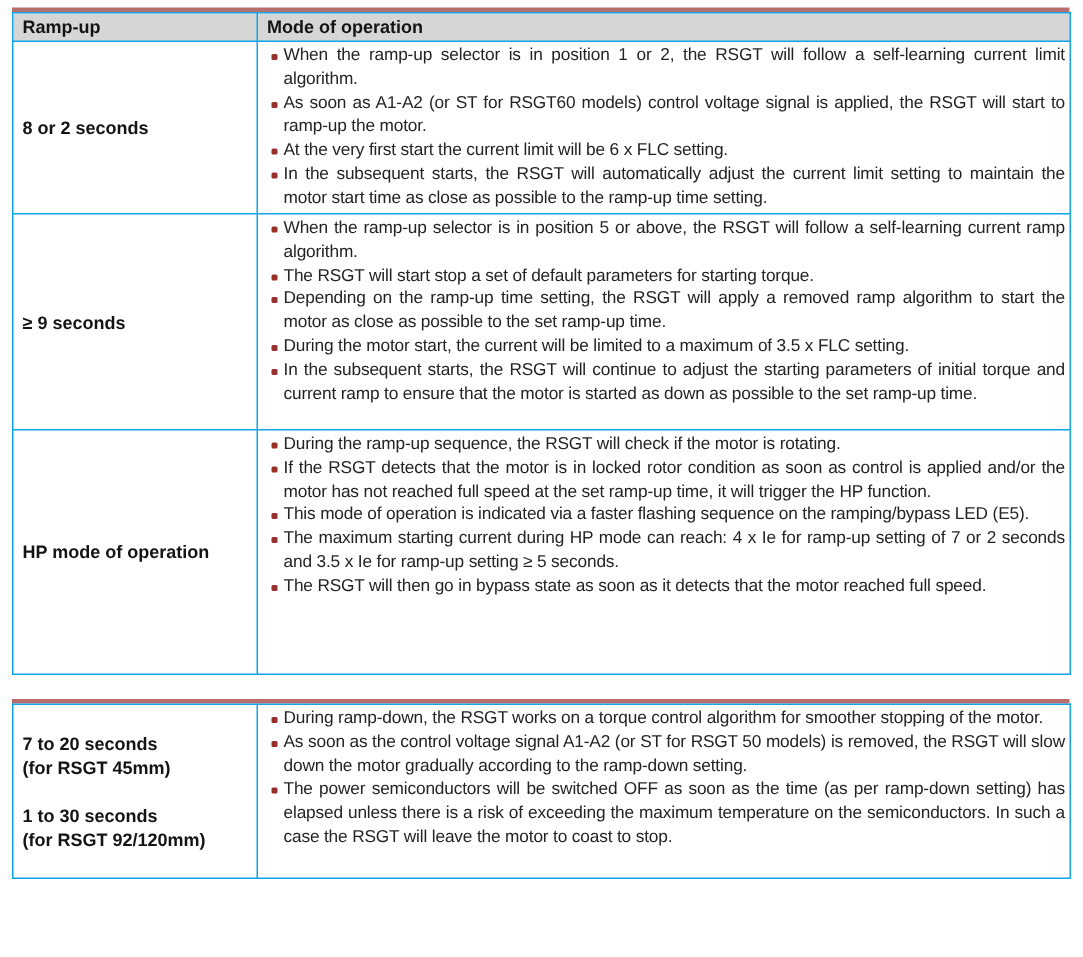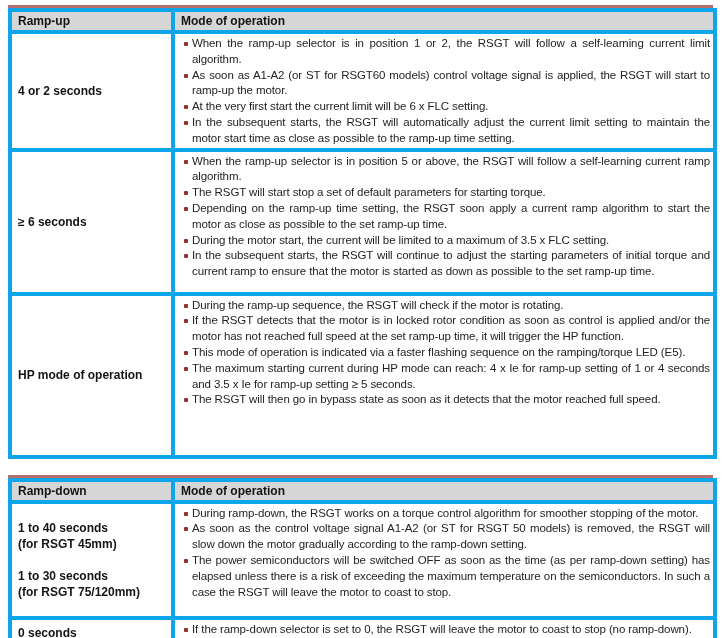--- a/index.html
+++ b/index.html
@@ -28,7 +28,7 @@
     table-layout: fixed;
   }
   table.tbl th, table.tbl td {
-    border: 4px solid #0ea5e9;
+    border: 1px solid #0ea5e9;
   }
   table.tbl th {
     background: #d6d6d6;

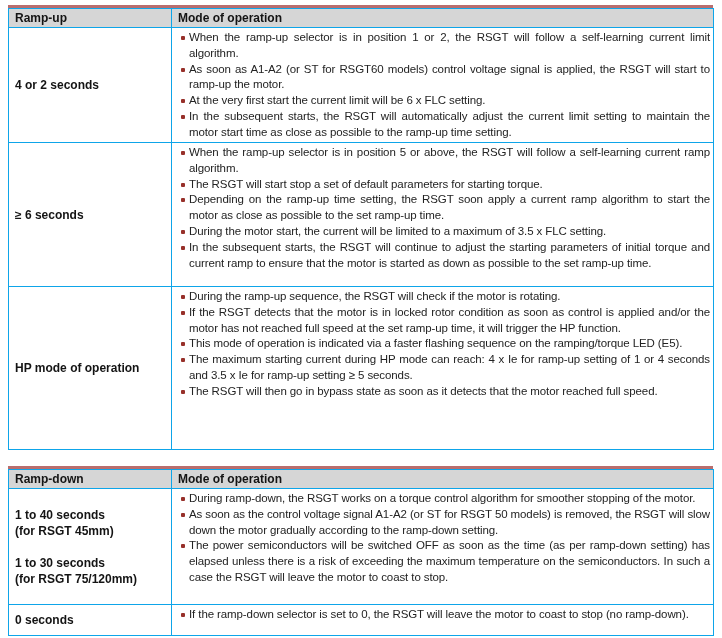--- a/index.html
+++ b/index.html
@@ -101,7 +101,7 @@
           </tr>
           <tr class="r0">
             <td class="label-cell">
-              <div class="label-line">4 or 2 seconds</div>
+              <div class="label-line">8 or 2 seconds</div>
             </td>
             <td class="ops-cell">
               <div class="bullet">

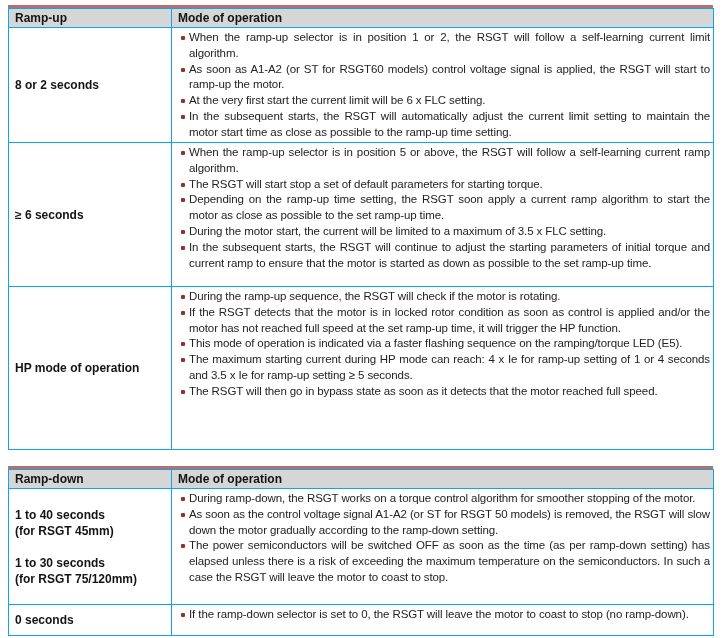--- a/index.html
+++ b/index.html
@@ -151,7 +151,7 @@
                 <span class="dot-wrap">
                   <span class="dot"></span>
                 </span>
-                <span class="btxt">Depending on the ramp-up time setting, the RSGT soon apply a current ramp algorithm to start the motor as close as possible to the set ramp-up time.</span>
+                <span class="btxt">Depending on the ramp-up time setting, the RSGT will apply a removed ramp algorithm to start the motor as close as possible to the set ramp-up time.</span>
               </div>
               <div class="bullet">
                 <span class="dot-wrap">

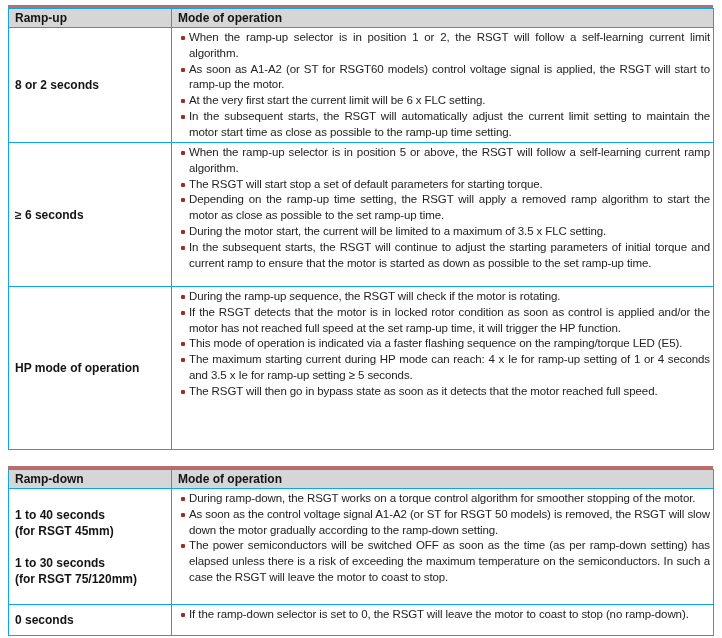--- a/index.html
+++ b/index.html
@@ -132,7 +132,7 @@
           </tr>
           <tr class="r1">
             <td class="label-cell">
-              <div class="label-line">≥ 6 seconds</div>
+              <div class="label-line">≥ 9 seconds</div>
             </td>
             <td class="ops-cell">
               <div class="bullet">

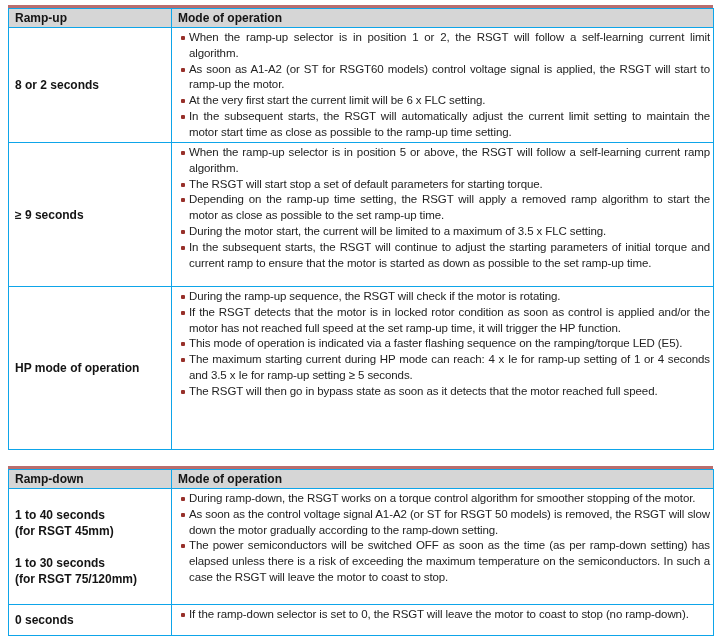--- a/index.html
+++ b/index.html
@@ -188,7 +188,7 @@
                 <span class="dot-wrap">
                   <span class="dot"></span>
                 </span>
-                <span class="btxt">This mode of operation is indicated via a faster flashing sequence on the ramping/torque LED (E5).</span>
+                <span class="btxt">This mode of operation is indicated via a faster flashing sequence on the ramping/bypass LED (E5).</span>
               </div>
               <div class="bullet">
                 <span class="dot-wrap">

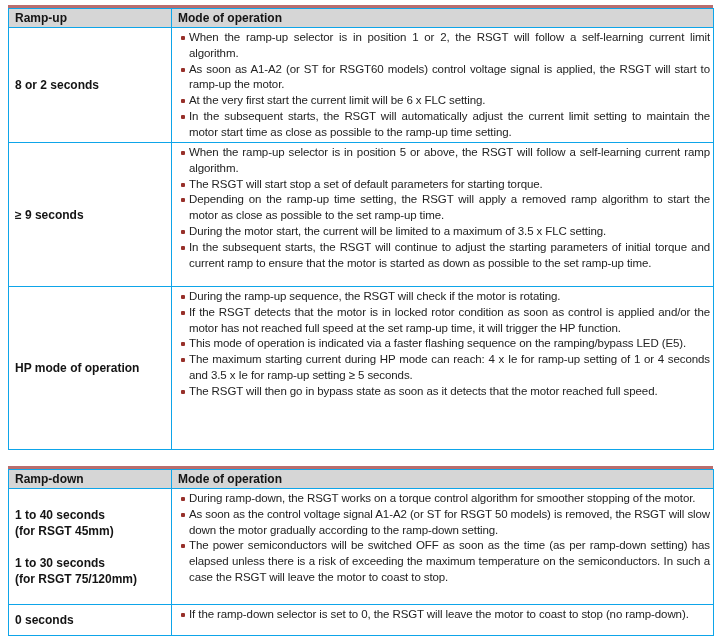--- a/index.html
+++ b/index.html
@@ -194,7 +194,7 @@
                 <span class="dot-wrap">
                   <span class="dot"></span>
                 </span>
-                <span class="btxt">The maximum starting current during HP mode can reach: 4 x Ie for ramp-up setting of 1 or 4 seconds and 3.5 x Ie for ramp-up setting ≥ 5 seconds.</span>
+                <span class="btxt">The maximum starting current during HP mode can reach: 4 x Ie for ramp-up setting of 7 or 2 seconds and 3.5 x Ie for ramp-up setting ≥ 5 seconds.</span>
               </div>
               <div class="bullet">
                 <span class="dot-wrap">

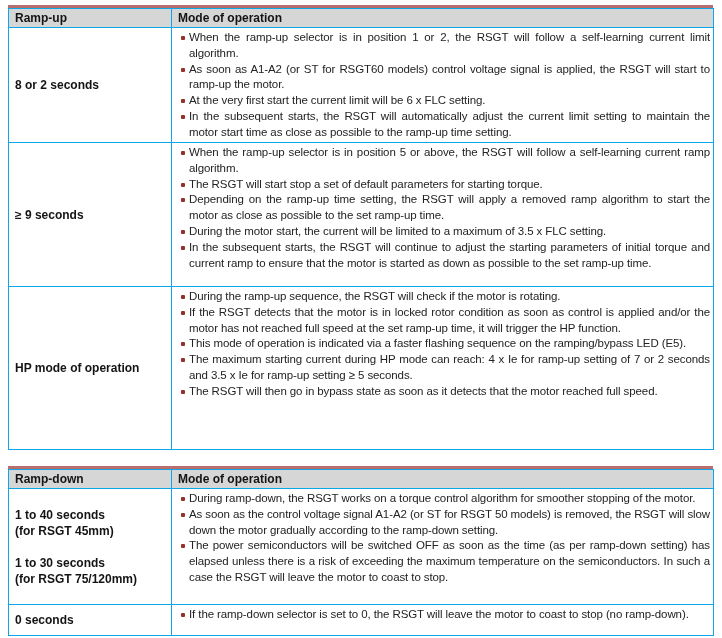--- a/index.html
+++ b/index.html
@@ -215,10 +215,6 @@
           <col style="width: 542px;">
         </colgroup>
         <tbody>
-          <tr class="hdr">
-            <th>Ramp-down</th>
-            <th>Mode of operation</th>
-          </tr>
           <tr class="r0">
             <td class="label-cell">
               <div class="label-line">1 to 40 seconds</div>

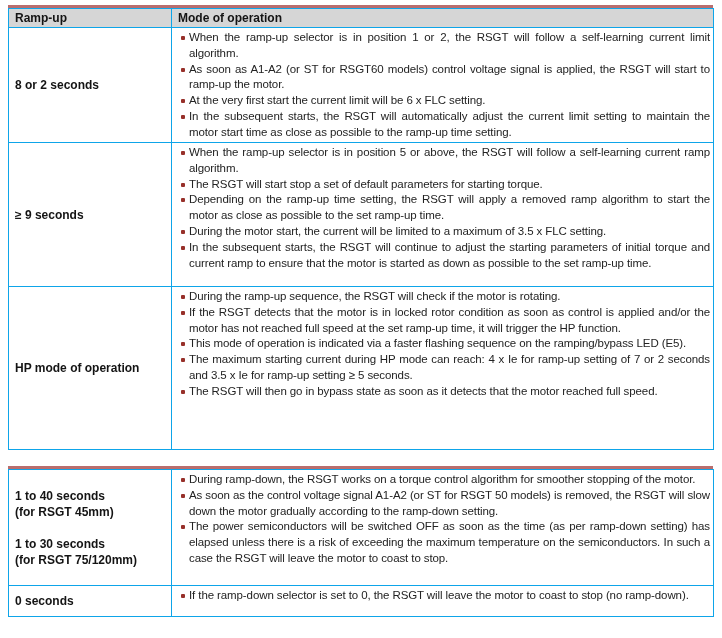--- a/index.html
+++ b/index.html
@@ -217,7 +217,7 @@
         <tbody>
           <tr class="r0">
             <td class="label-cell">
-              <div class="label-line">1 to 40 seconds</div>
+              <div class="label-line">7 to 20 seconds</div>
               <div class="label-line">(for RSGT 45mm)</div>
               <div class="label-line"></div>
               <div class="label-line">1 to 30 seconds</div>

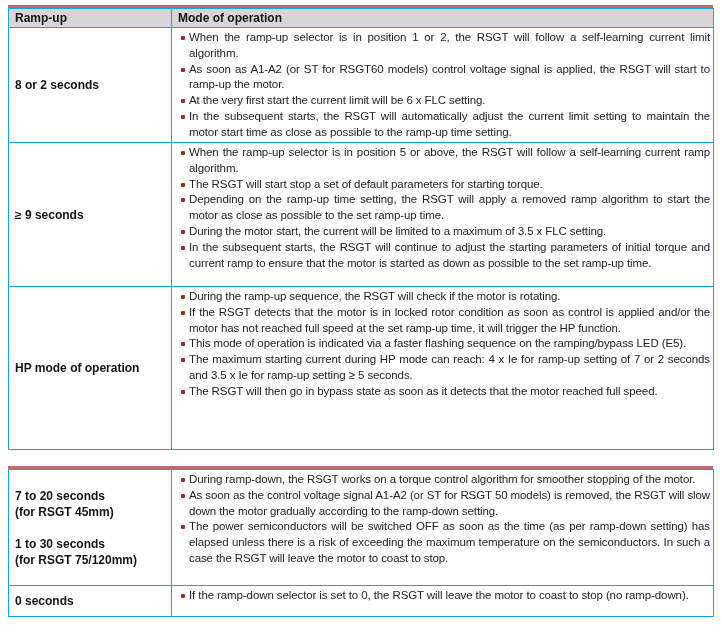--- a/index.html
+++ b/index.html
@@ -221,7 +221,7 @@
               <div class="label-line">(for RSGT 45mm)</div>
               <div class="label-line"></div>
               <div class="label-line">1 to 30 seconds</div>
-              <div class="label-line">(for RSGT 75/120mm)</div>
+              <div class="label-line">(for RSGT 92/120mm)</div>
             </td>
             <td class="ops-cell">
               <div class="bullet">

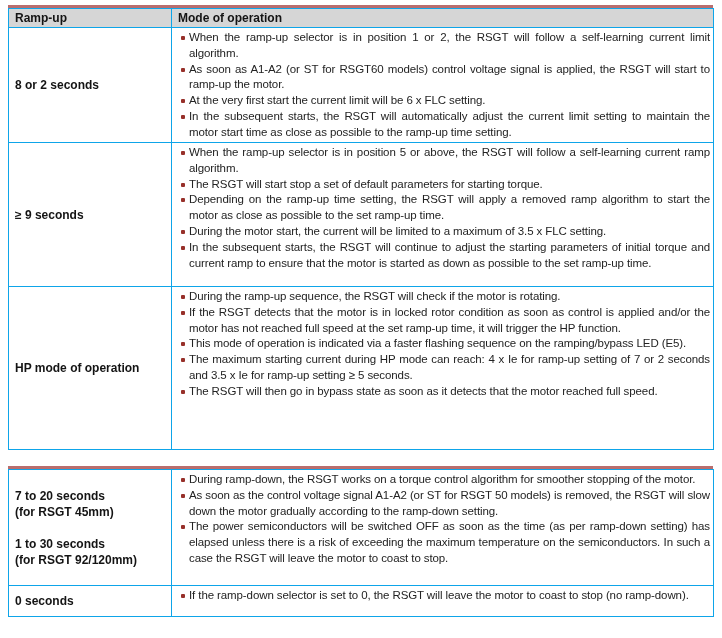--- a/index.html
+++ b/index.html
@@ -244,19 +244,6 @@
               </div>
             </td>
           </tr>
-          <tr class="r1">
-            <td class="label-cell">
-              <div class="label-line">0 seconds</div>
-            </td>
-            <td class="ops-cell">
-              <div class="bullet">
-                <span class="dot-wrap">
-                  <span class="dot"></span>
-                </span>
-                <span class="btxt">If the ramp-down selector is set to 0, the RSGT will leave the motor to coast to stop (no ramp-down).</span>
-              </div>
-            </td>
-          </tr>
         </tbody>
       </table>
     </div>

